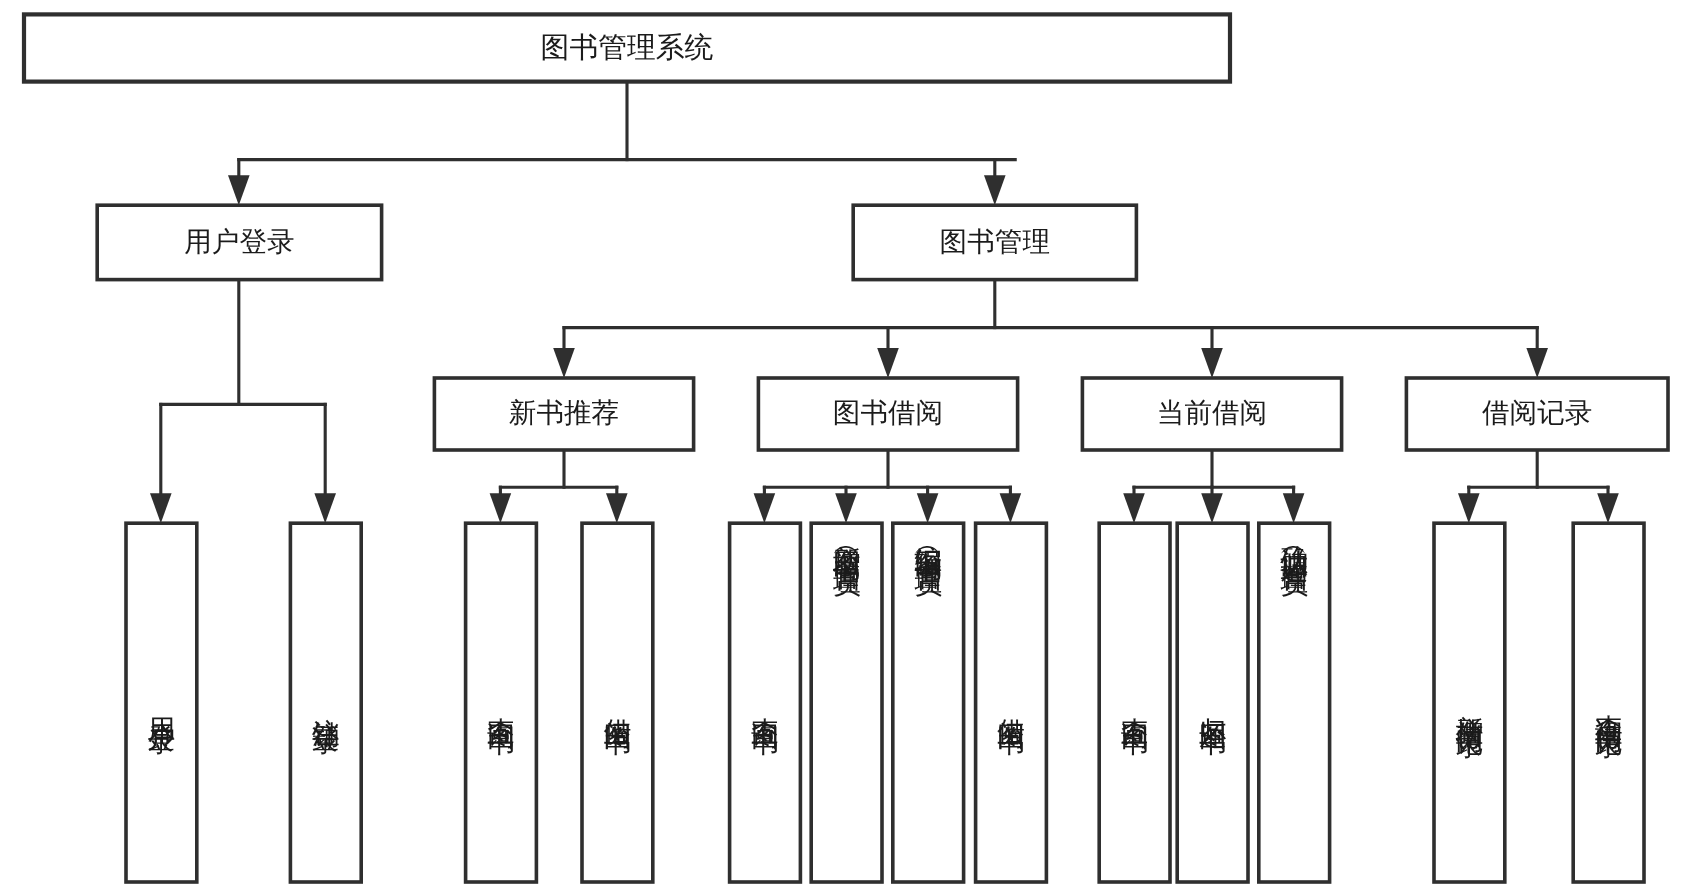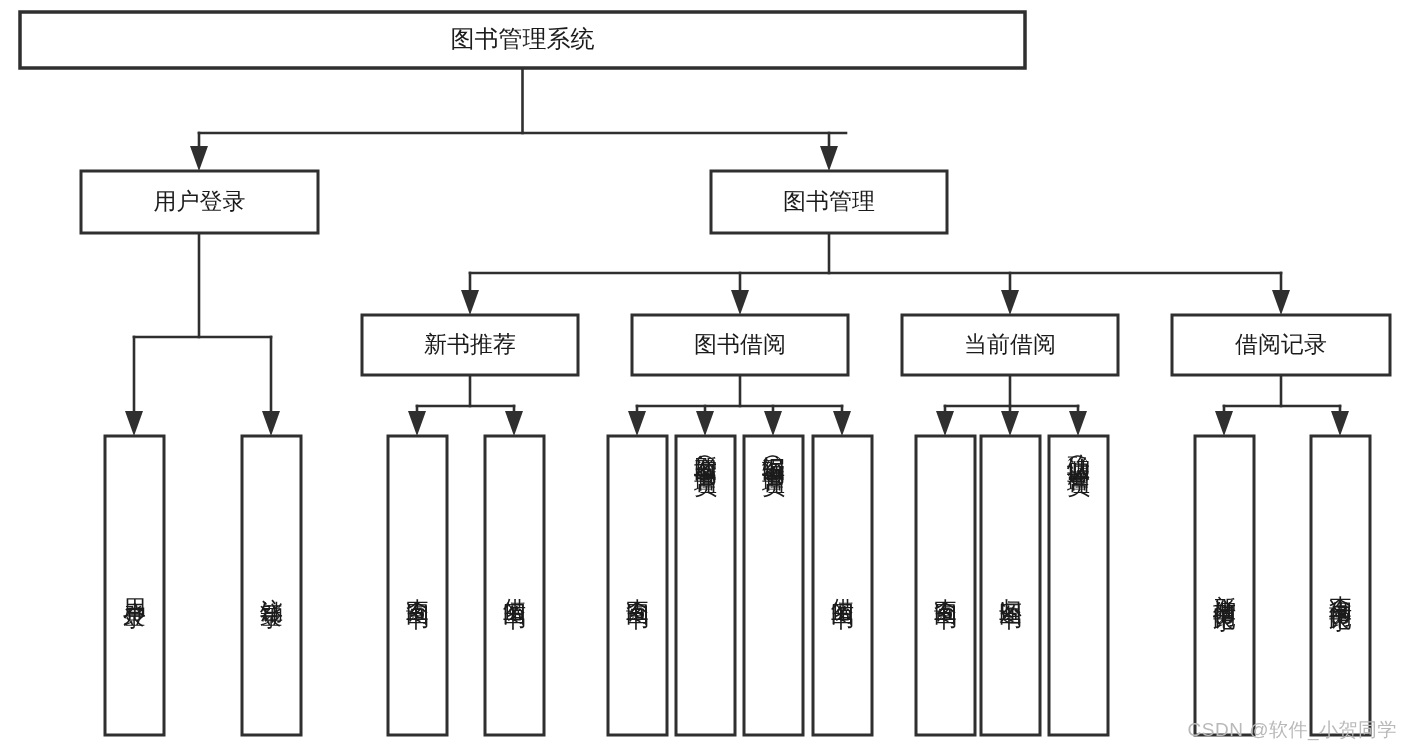--- a/index.html
+++ b/index.html
@@ -260,7 +260,6 @@
     <span class="vert-label">查询借阅记录</span>
   </div>
 
-  <div class="watermark">CSDN @软件_小贺同学</div>
 
 </div>
 

